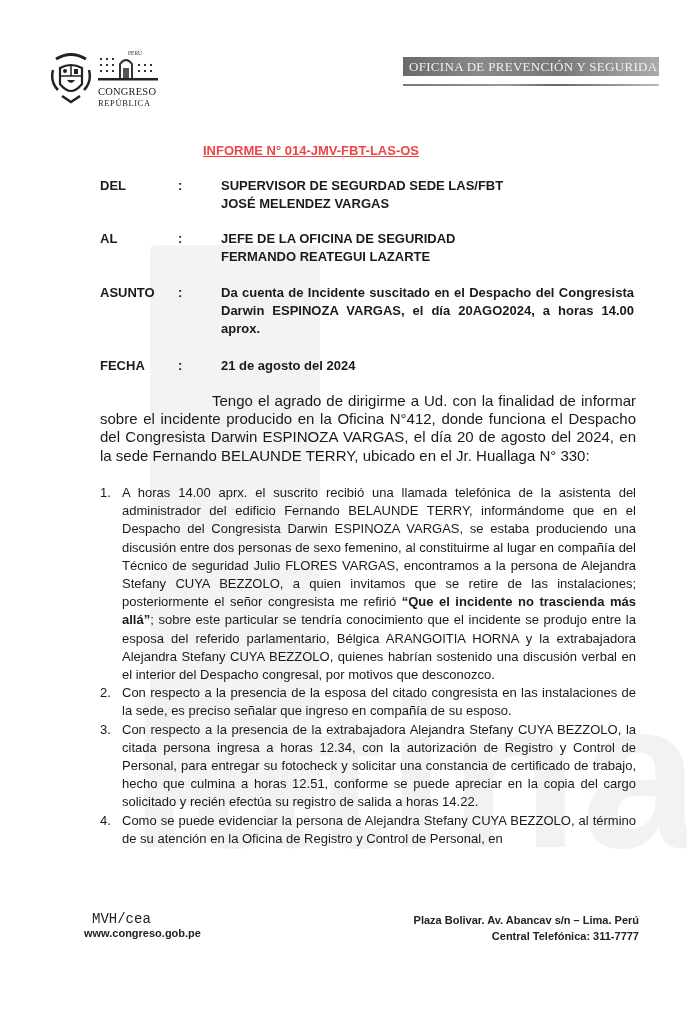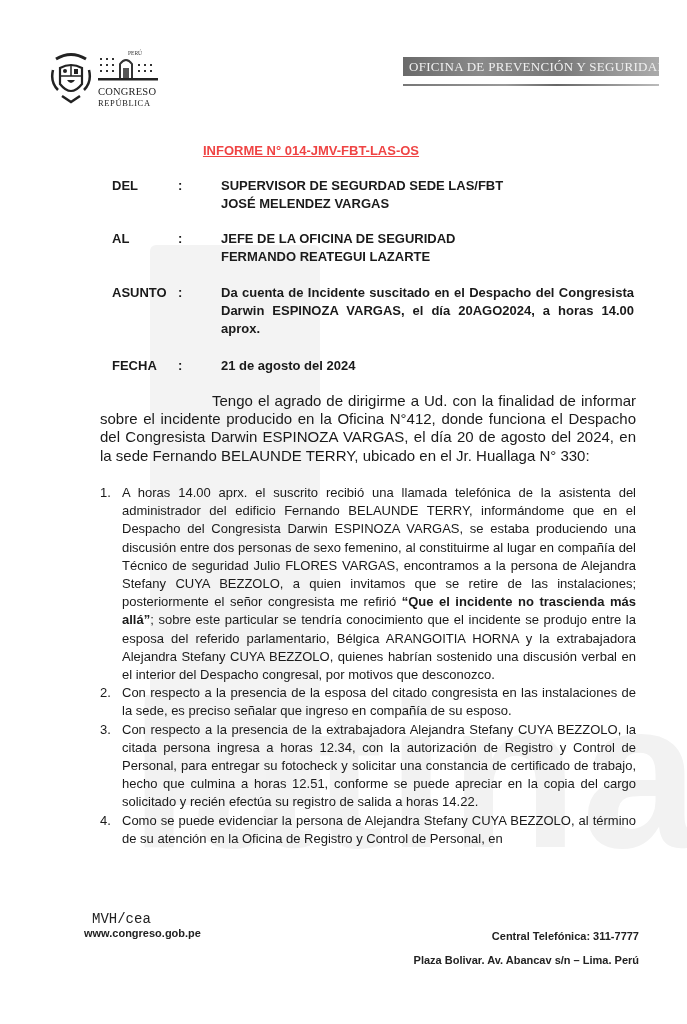--- a/index.html
+++ b/index.html
@@ -52,7 +52,7 @@
     .title span { position: relative; left: 0; }
 
     .hdr-row { position: absolute; left: 100px; font-size: 13px; font-weight: bold; line-height: 18px; }
-    .hdr-label { position: absolute; left: 12px; top: 0; width: 80px; }
+    .hdr-label { position: absolute; left: 0; top: 0; width: 80px; }
     .hdr-colon { position: absolute; left: 78px; top: 0; }
     .hdr-value { position: absolute; left: 121px; top: 0; width: 420px; }
     .hdr-value.justify { text-align: justify; text-align-last: left; width: 413px; }

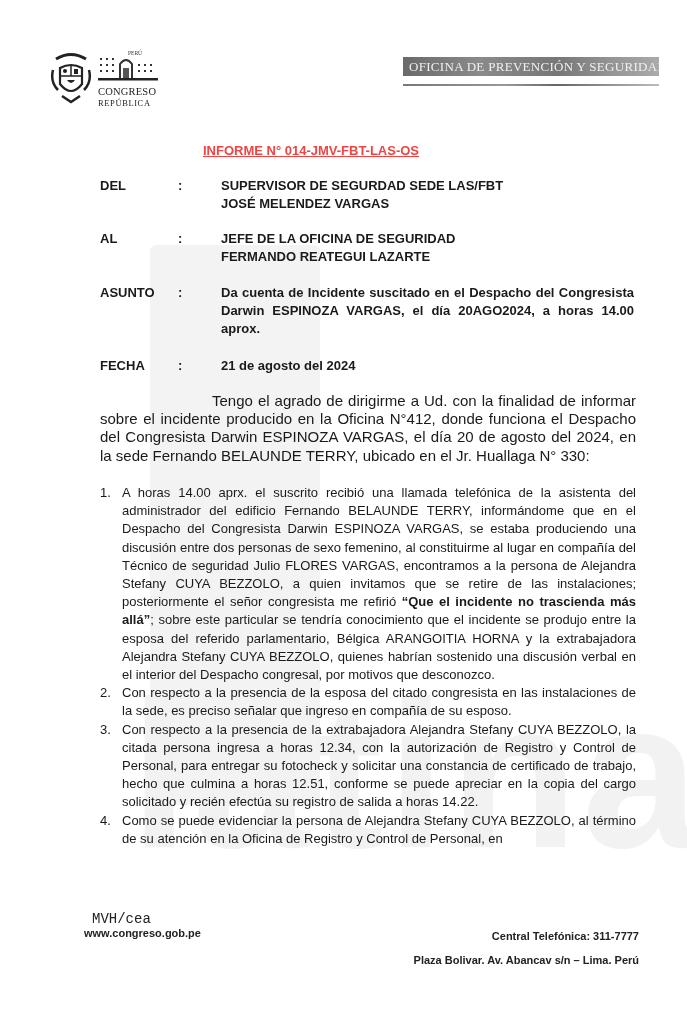--- a/index.html
+++ b/index.html
@@ -76,7 +76,7 @@
       position: absolute; left: 48px; top: 927px; font-size: 11px; font-weight: bold; color: #222; margin-left: 36px;
     }
     .footer-right-1 {
-      position: absolute; right: 48px; top: 914px; font-size: 11px; font-weight: bold; color: #222; text-align: right; margin-top: 40px;
+      position: absolute; right: 48px; top: 914px; font-size: 11px; font-weight: bold; color: #222; text-align: right;
     }
     .footer-right-2 {
       position: absolute; right: 48px; top: 930px; font-size: 11px; font-weight: bold; color: #222; text-align: right;

